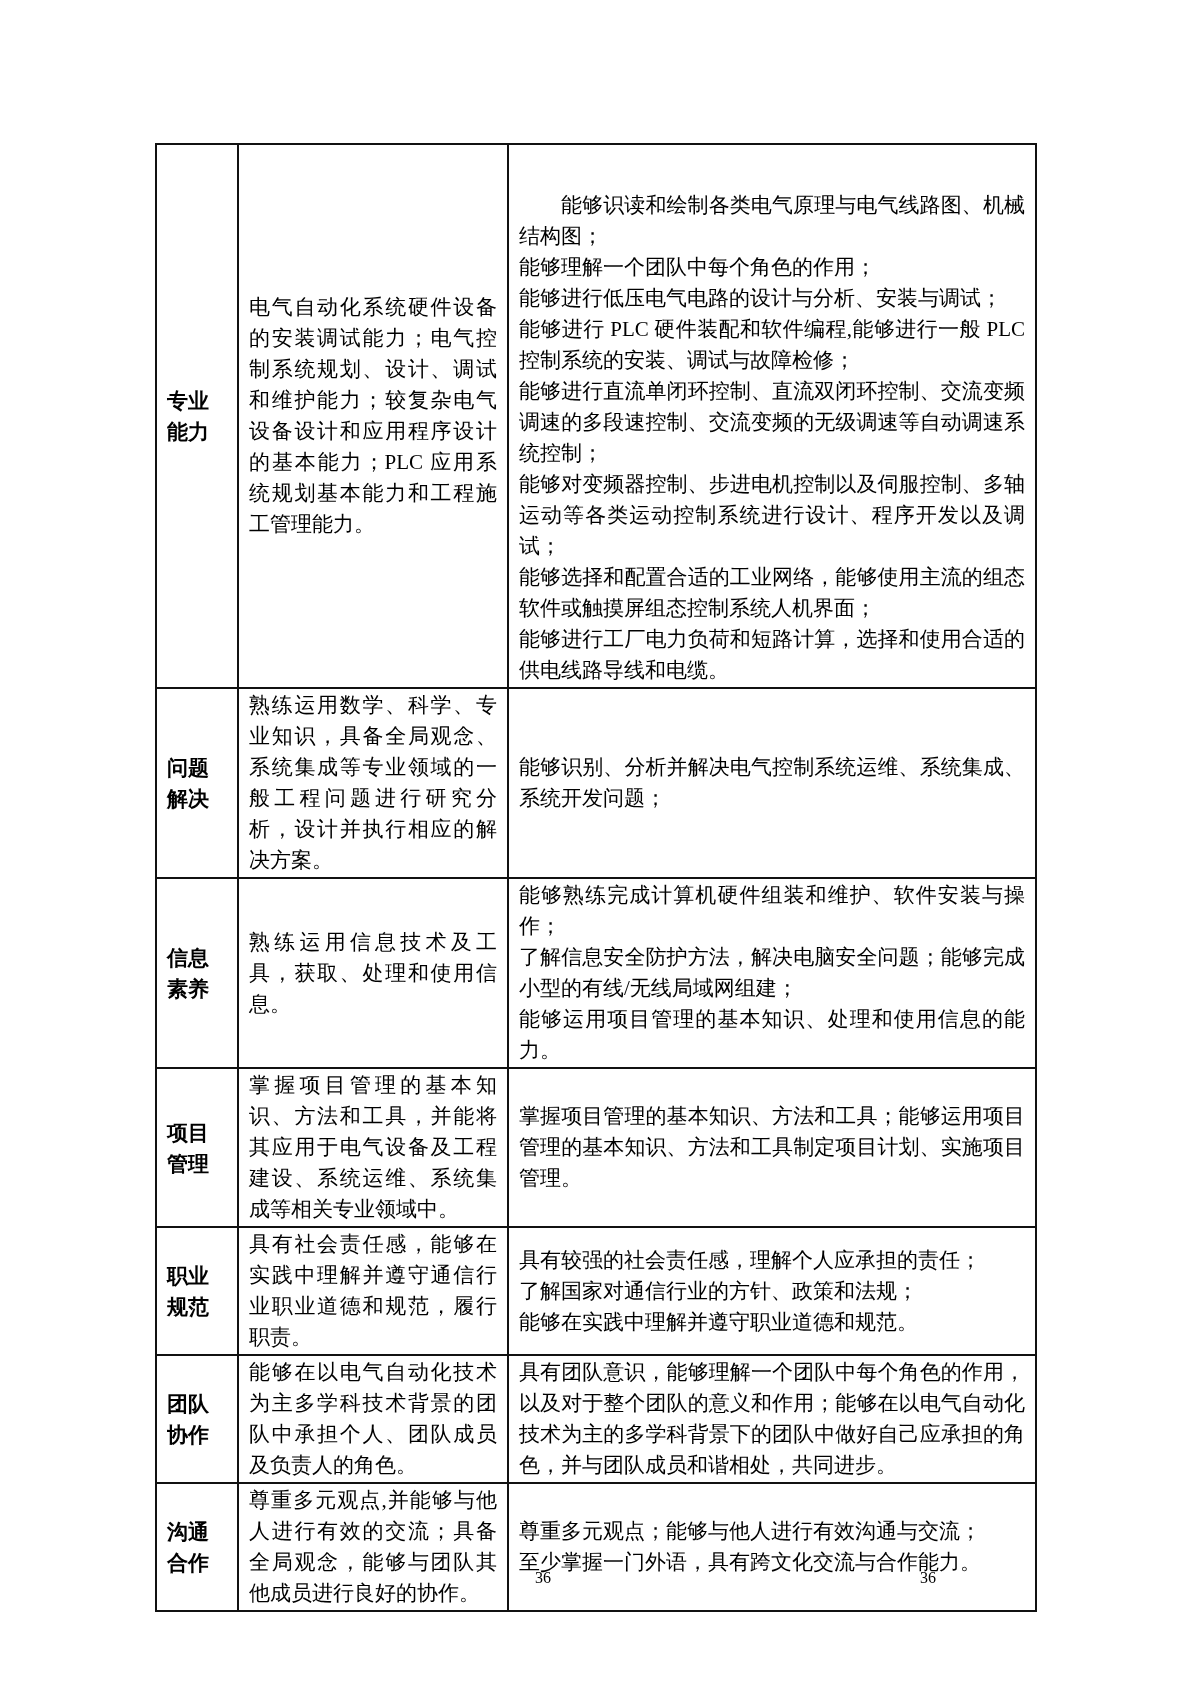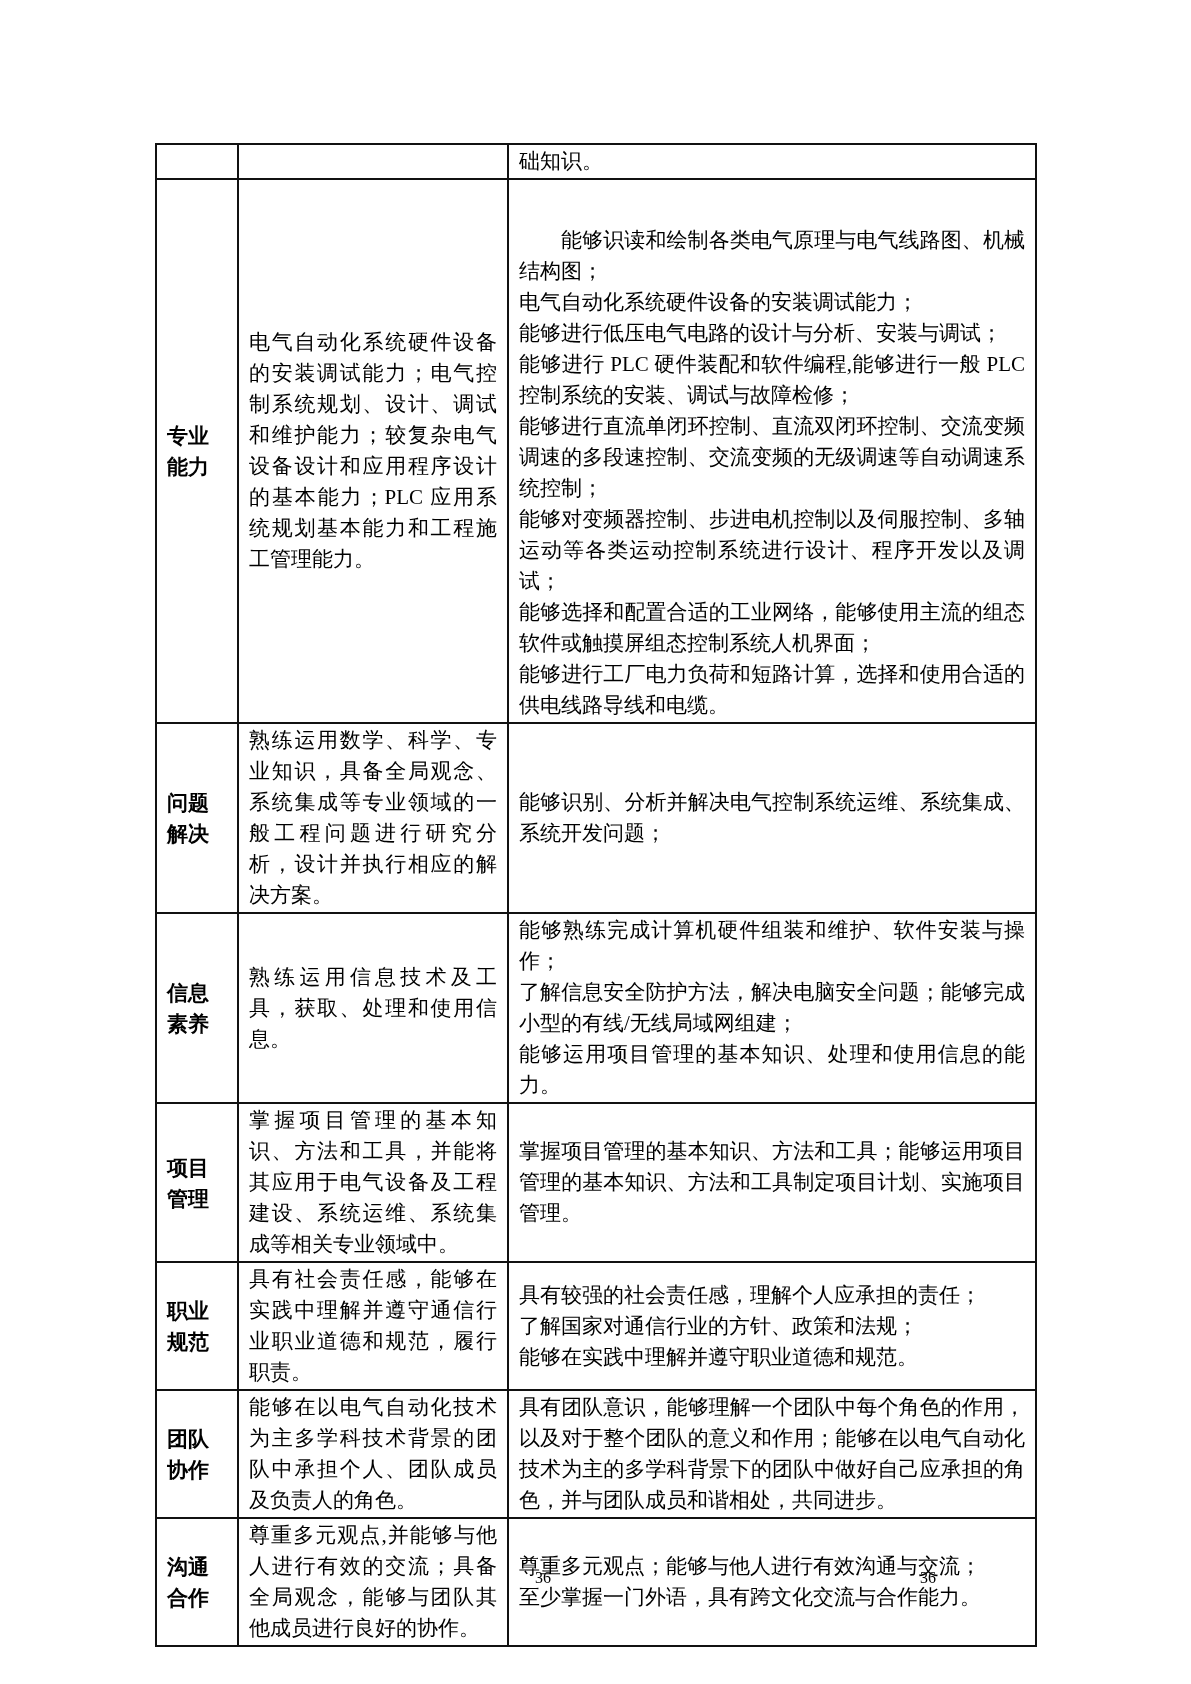--- a/index.html
+++ b/index.html
@@ -70,13 +70,6 @@
       <col style="width:528px">
     </colgroup>
     <tbody>
-        <tr style="height: 34px;">
-          <td class="label-cell"></td>
-          <td class="desc-cell"></td>
-          <td class="detail-cell">
-            <p>础知识。</p>
-          </td>
-        </tr>
         <tr style="height: 466px;">
           <td class="label-cell">专业能力</td>
           <td class="desc-cell">

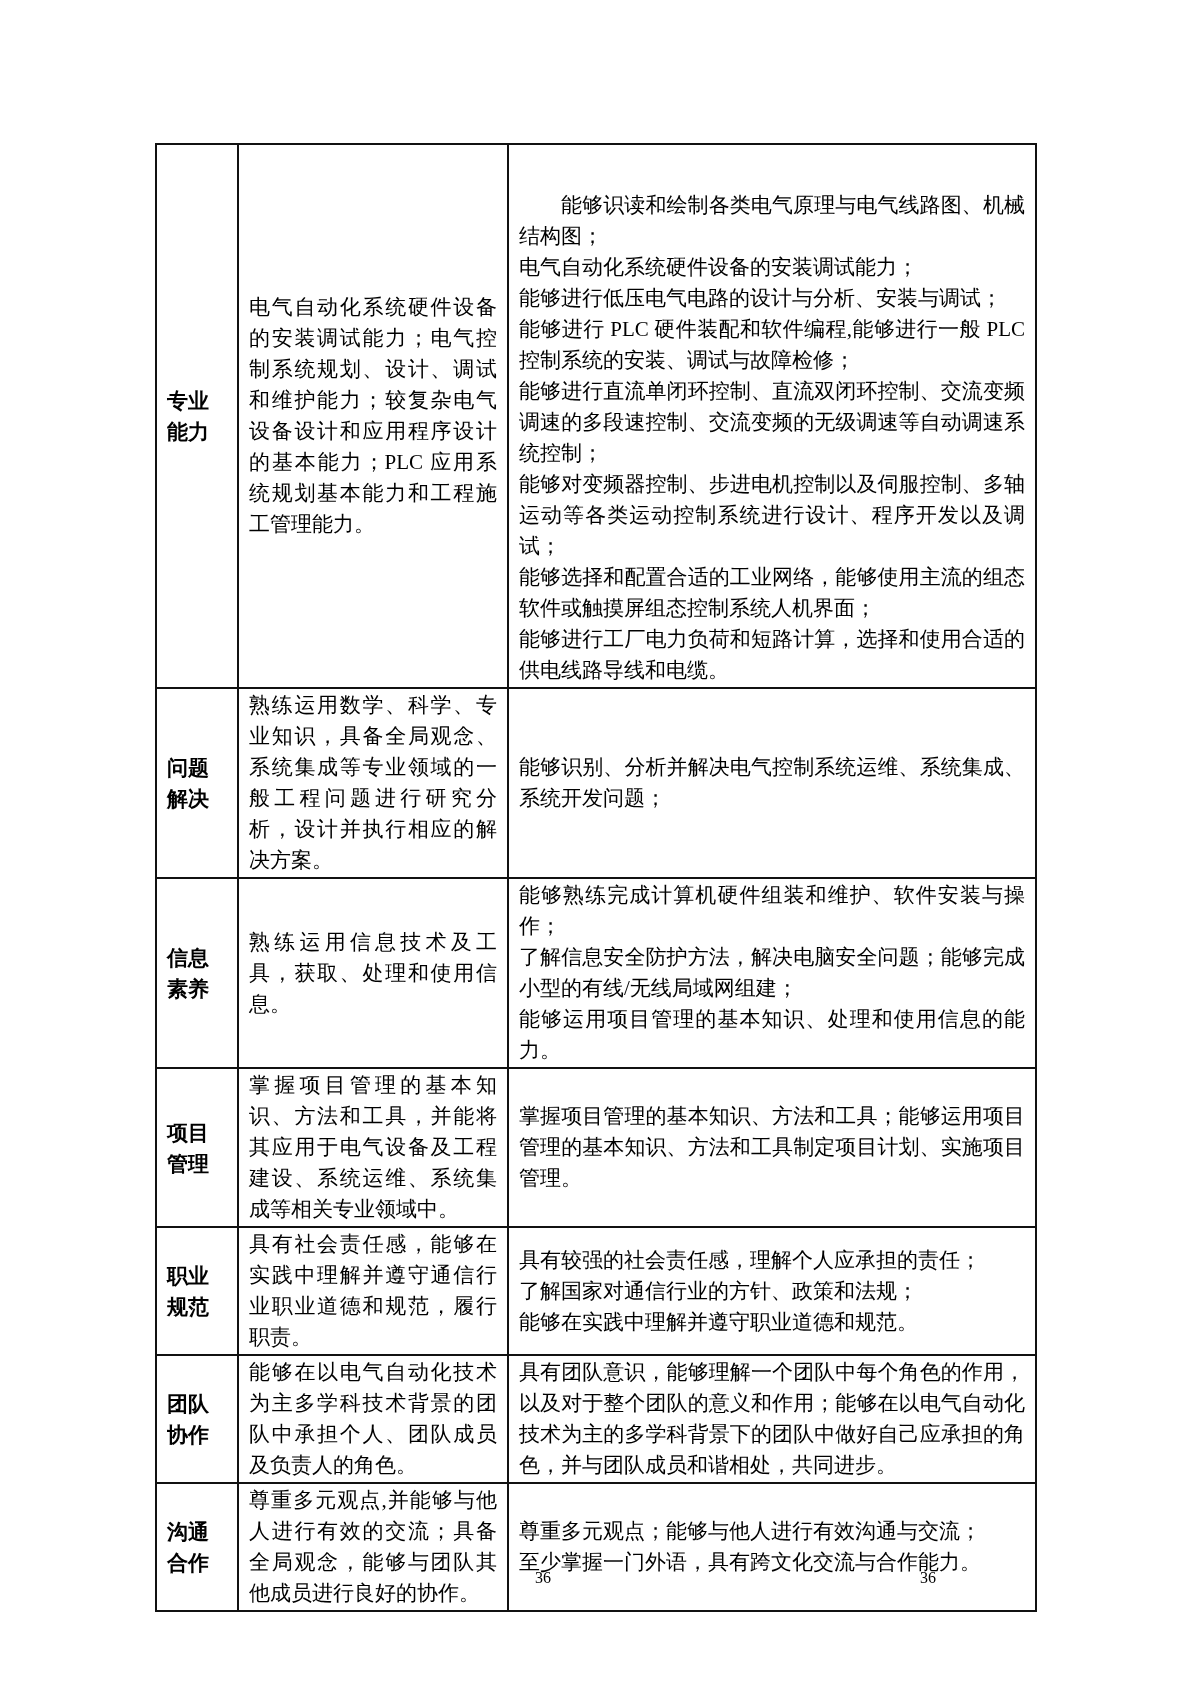--- a/index.html
+++ b/index.html
@@ -77,7 +77,7 @@
           </td>
           <td class="detail-cell">
             <p class="first-indent">能够识读和绘制各类电气原理与电气线路图、机械结构图；</p>
-            <p>电气自动化系统硬件设备的安装调试能力；</p>
+            <p>能够理解一个团队中每个角色的作用；</p>
             <p>能够进行低压电气电路的设计与分析、安装与调试；</p>
             <p>能够进行 PLC 硬件装配和软件编程,能够进行一般 PLC 控制系统的安装、调试与故障检修；</p>
             <p>能够进行直流单闭环控制、直流双闭环控制、交流变频调速的多段速控制、交流变频的无级调速等自动调速系统控制；</p>

